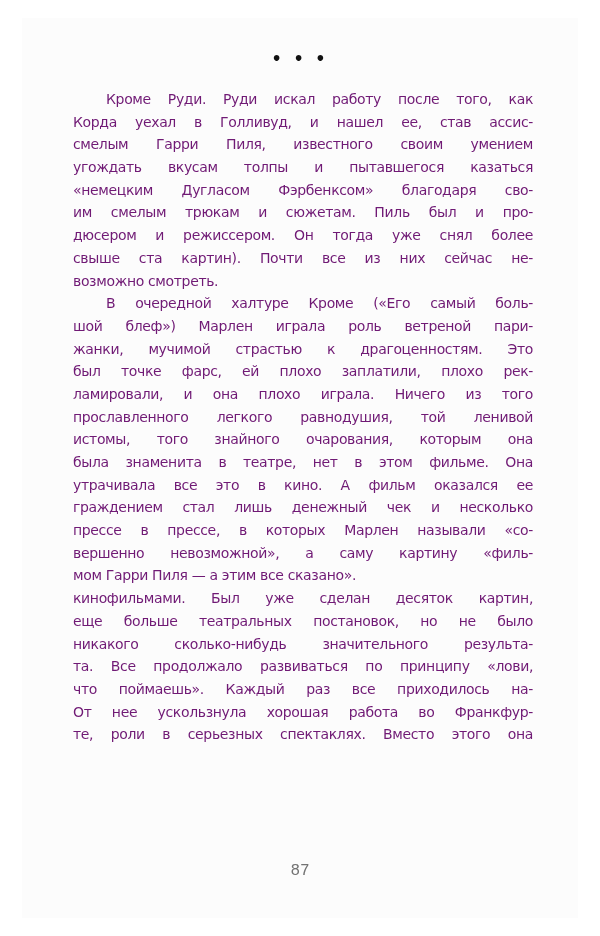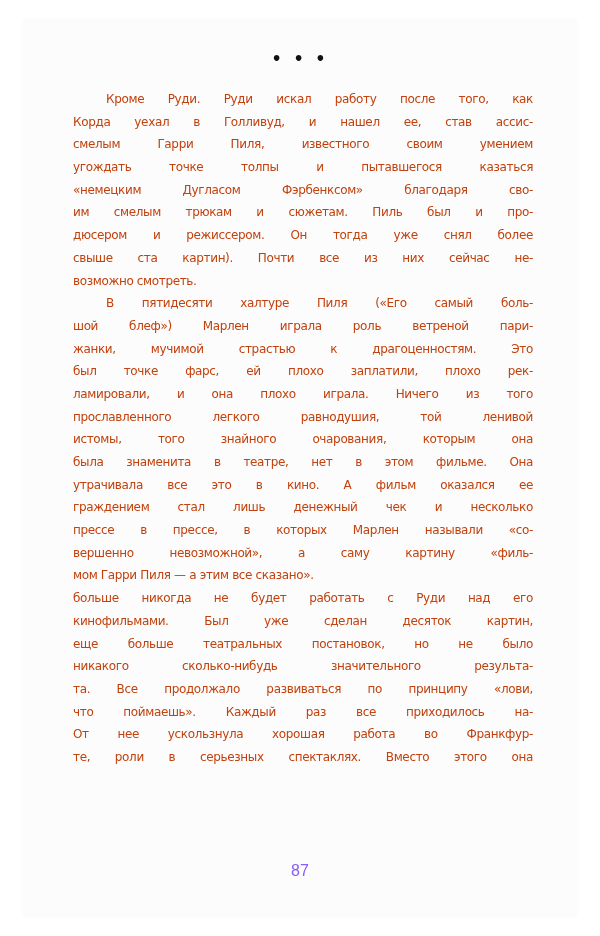--- a/index.html
+++ b/index.html
@@ -15,8 +15,8 @@
   }
   .text {
     position: absolute; left: 73px; top: 88px; width: 460px;
-    font-family: "DejaVu Sans", sans-serif; font-size: 12px;
-    line-height: 22.7px; color: #c2410c; letter-spacing: -0.35px;
+    font-family: "DejaVu Sans", sans-serif; font-size: 14px;
+    line-height: 22.7px; color: #701a75; letter-spacing: -0.35px;
   }
   .line {
     display: block; height: 22.7px; white-space: nowrap;

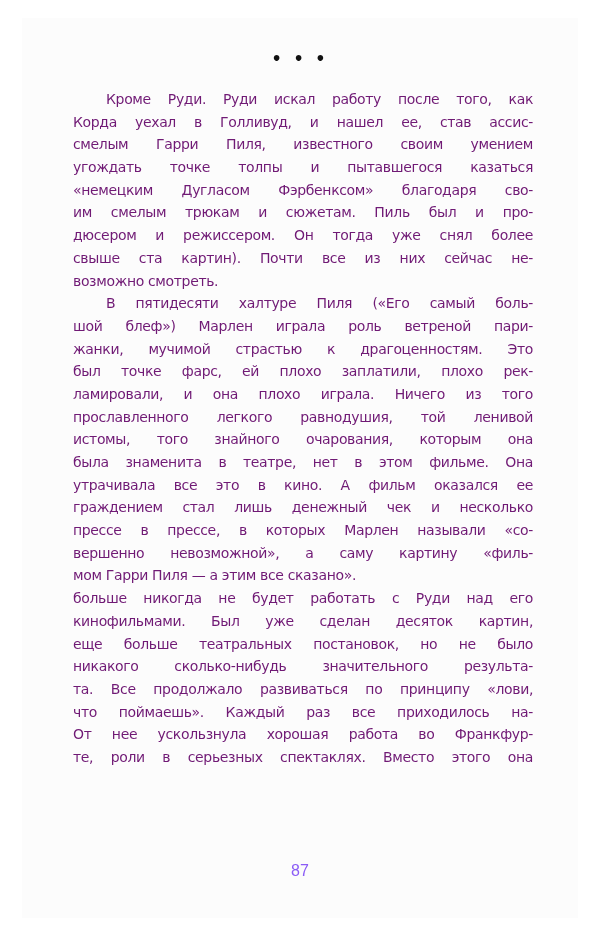--- a/index.html
+++ b/index.html
@@ -41,7 +41,7 @@
   <span class="line indent">Кроме Руди. Руди искал работу после того, как</span>
   <span class="line">Корда уехал в Голливуд, и нашел ее, став ассис-</span>
   <span class="line">смелым Гарри Пиля, известного своим умением</span>
-  <span class="line">угождать точке толпы и пытавшегося казаться</span>
+  <span class="line">угождать вкусам толпы и пытавшегося казаться</span>
   <span class="line">«немецким Дугласом Фэрбенксом» благодаря сво-</span>
   <span class="line">им смелым трюкам и сюжетам. Пиль был и про-</span>
   <span class="line">дюсером и режиссером. Он тогда уже снял более</span>

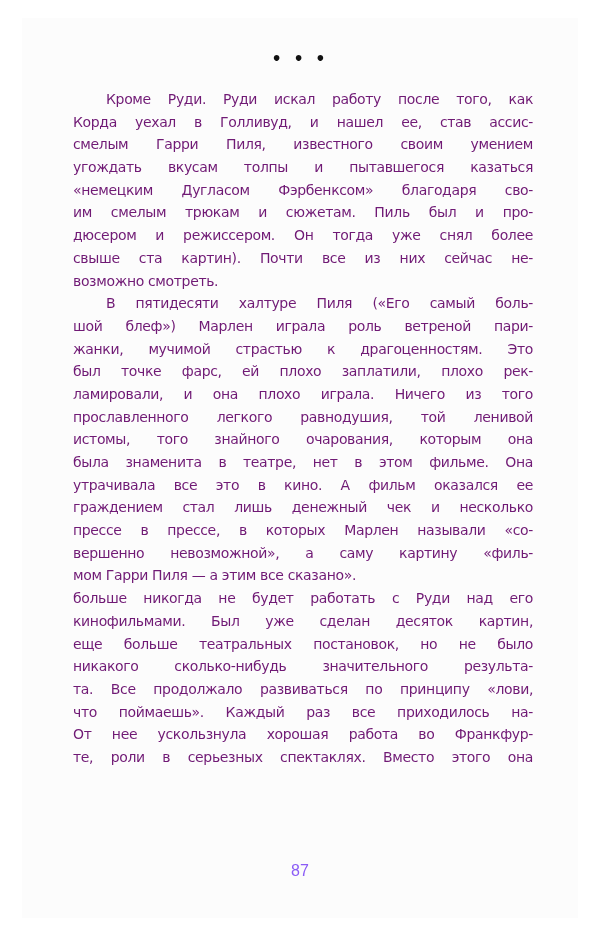--- a/index.html
+++ b/index.html
@@ -48,7 +48,7 @@
   <span class="line">свыше ста картин). Почти все из них сейчас не-</span>
   <span class="line last">возможно смотреть.</span>
 
-  <span class="line indent">В пятидесяти халтуре Пиля («Его самый боль-</span>
+  <span class="line indent">В очередной халтуре Кроме («Его самый боль-</span>
   <span class="line">шой блеф») Марлен играла роль ветреной пари-</span>
   <span class="line">жанки, мучимой страстью к драгоценностям. Это</span>
   <span class="line">был точке фарс, ей плохо заплатили, плохо рек-</span>

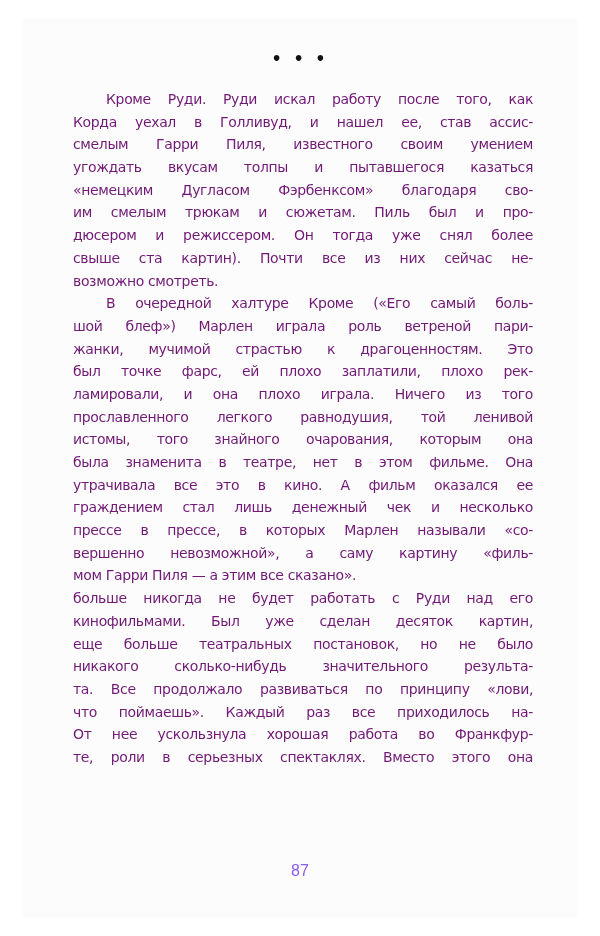--- a/index.html
+++ b/index.html
@@ -62,7 +62,6 @@
   <span class="line">вершенно невозможной», а саму картину «филь-</span>
   <span class="line last">мом Гарри Пиля — а этим все сказано».</span>
 
-  <span class="line">больше никогда не будет работать с Руди над его</span>
   <span class="line">кинофильмами. Был уже сделан десяток картин,</span>
   <span class="line">еще больше театральных постановок, но не было</span>
   <span class="line">никакого сколько-нибудь значительного результа-</span>

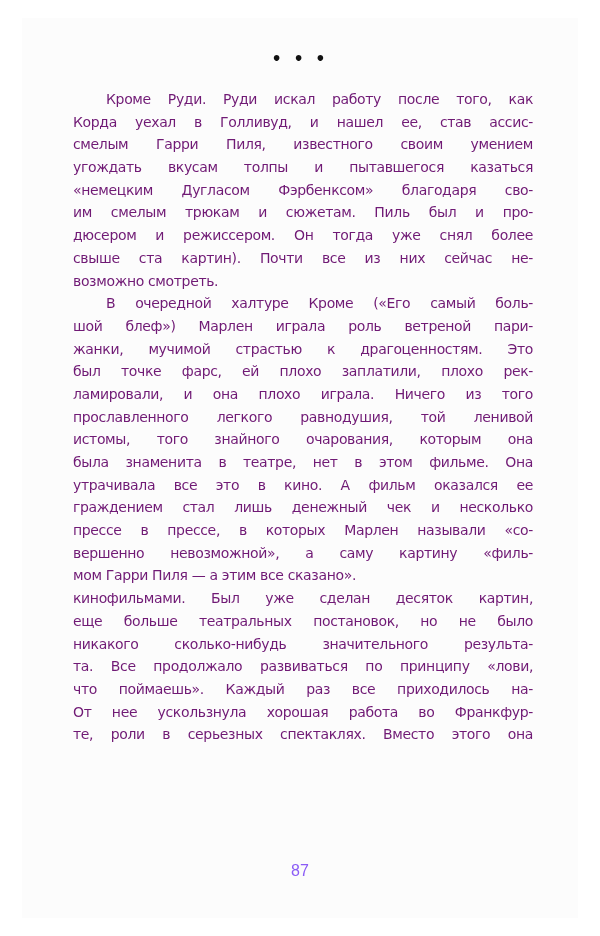--- a/index.html
+++ b/index.html
@@ -26,7 +26,7 @@
   .line.indent { padding-left: 33px; }
   .pagenum {
     position: absolute; left: 0; width: 600px; top: 862px; text-align: center;
-    font-family: Liberation Sans, sans-serif; font-size: 16px; color: #8b5cf6;
+    font-family: Liberation Mono, monospace; font-size: 16px; color: #737373;
   }
 </style>
 </head>

